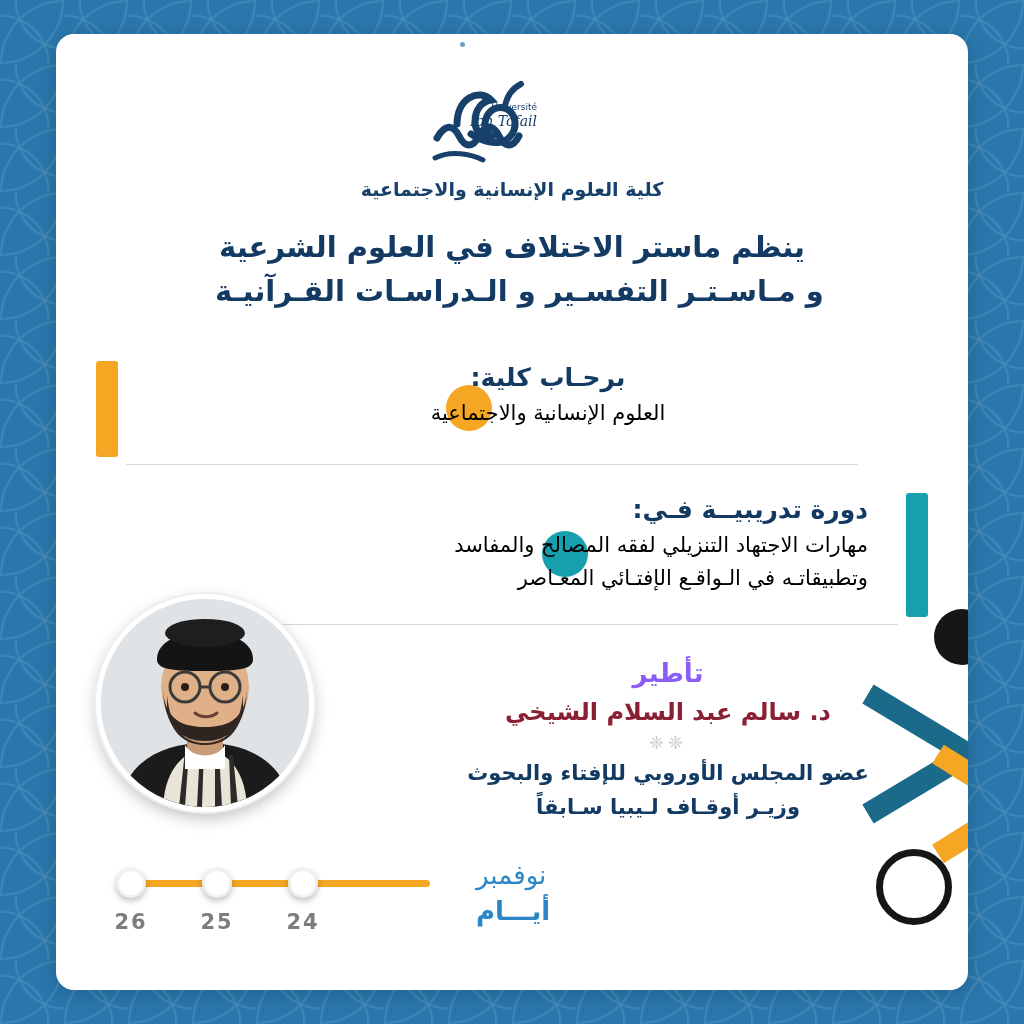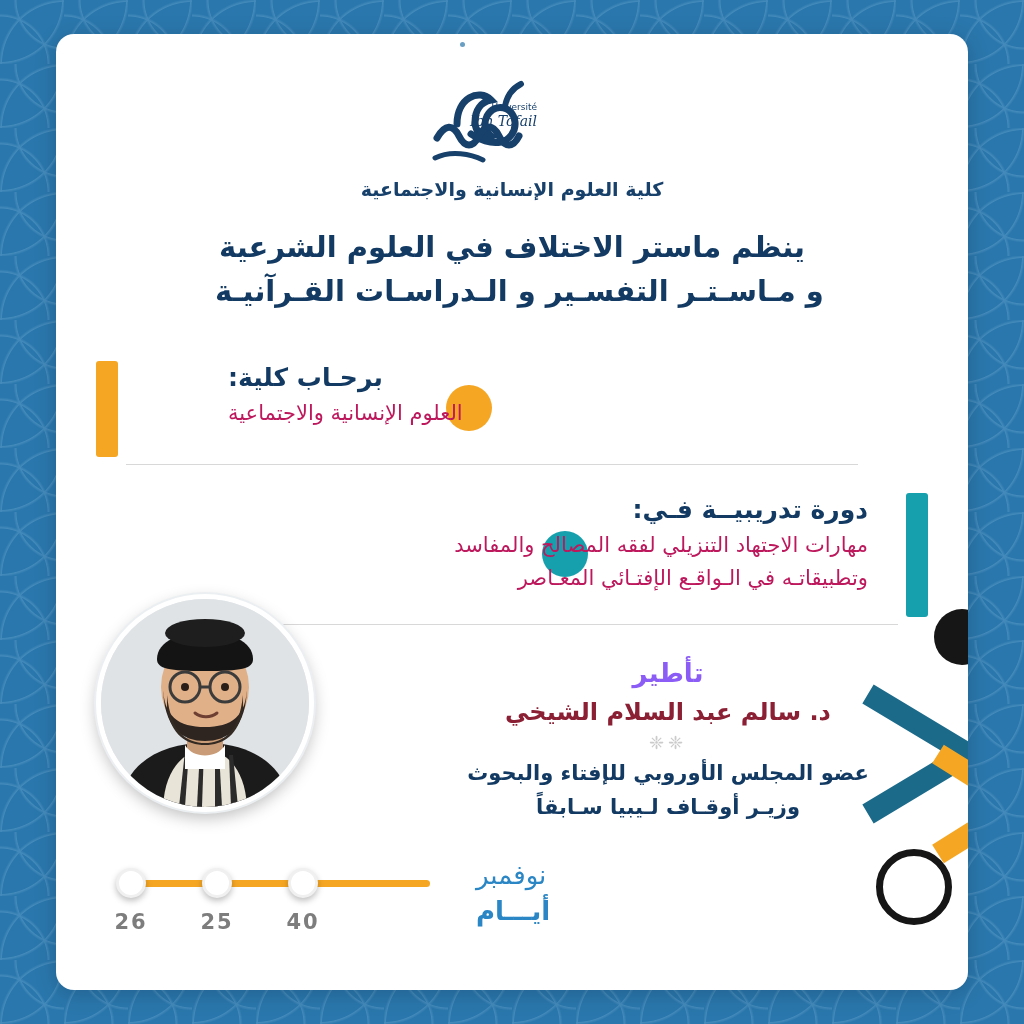--- a/index.html
+++ b/index.html
@@ -103,7 +103,7 @@
     position: absolute;
     top: 4px;
   }
-  .band.right .text-col { right: 60px; text-align: left; }
+  .band.right .text-col { right: 60px; text-align: center; }
   .band.left  .text-col { left: 60px;  text-align: left; }
 
   .band .heading {

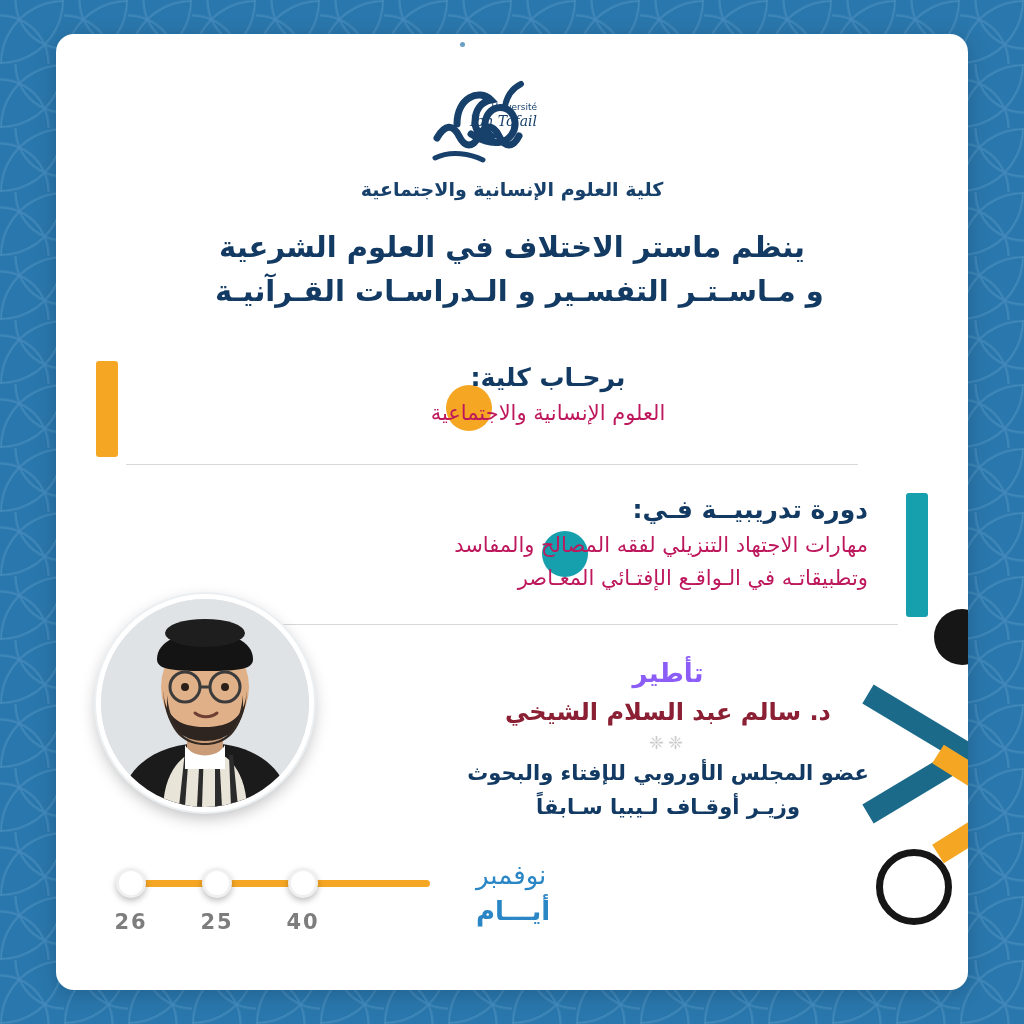--- a/index.html
+++ b/index.html
@@ -114,7 +114,7 @@
     line-height: 1.5;
   }
   .band .sub {
-    color: #be185d;
+    color: #000000;
     font-size: 21px;
     line-height: 1.6;
   }

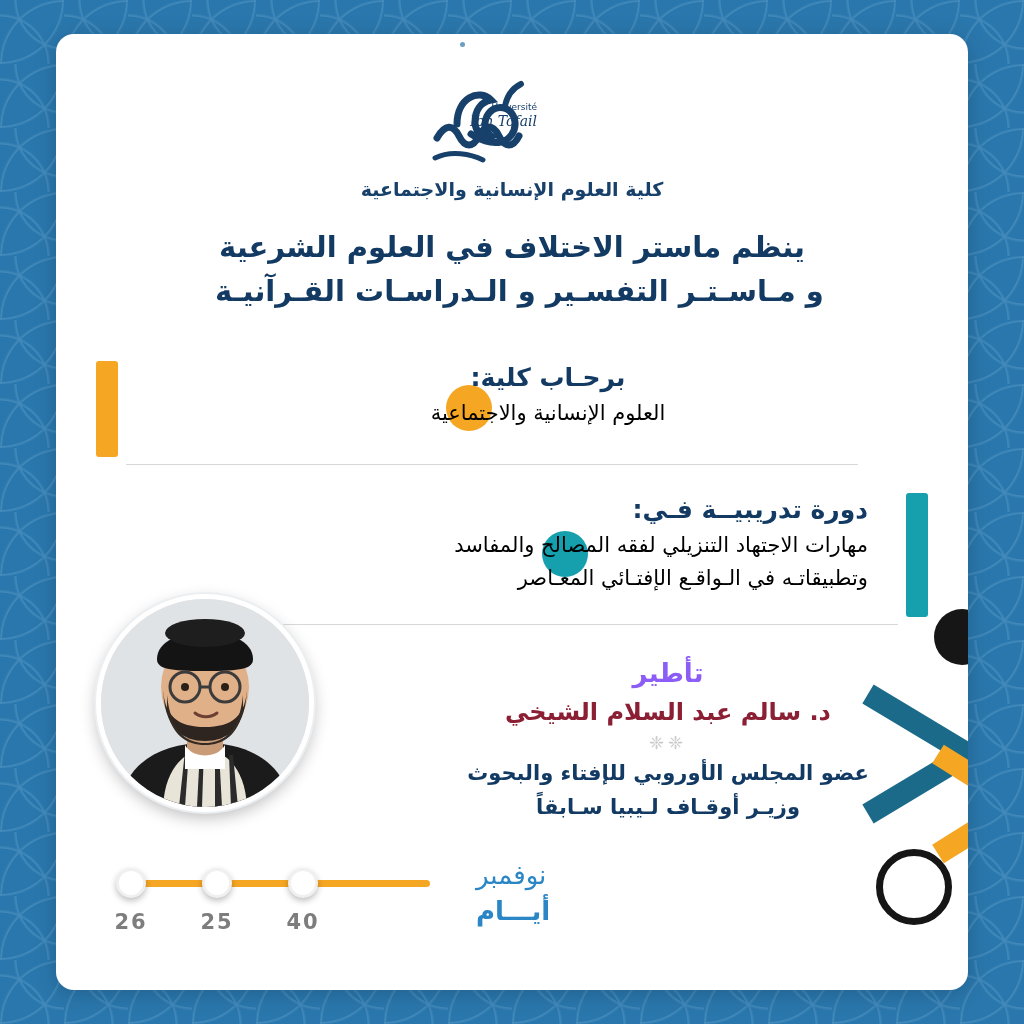--- a/index.html
+++ b/index.html
@@ -376,7 +376,7 @@
 
     <div class="daynum" style="left:-15px;">26</div>
     <div class="daynum" style="left:71px;">25</div>
-    <div class="daynum" style="left:157px;">40</div>
+    <div class="daynum" style="left:157px;">24</div>
 
     <div class="month-col">
       <div class="m">نوفمبر</div>

